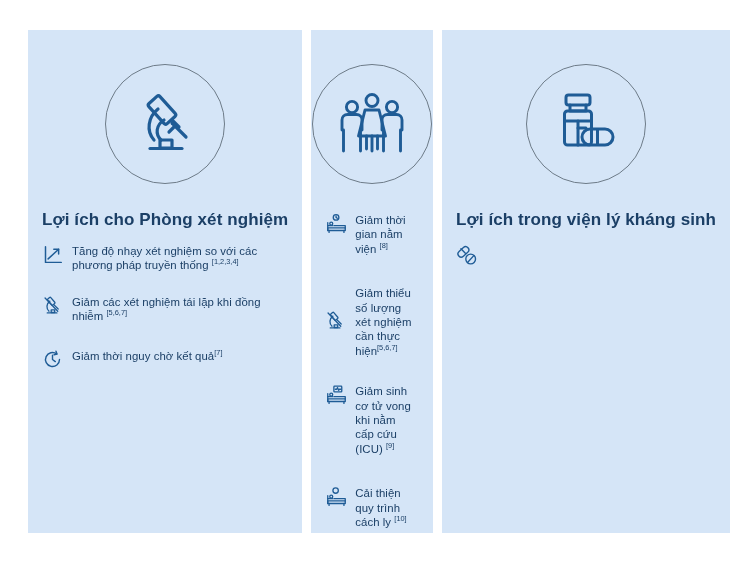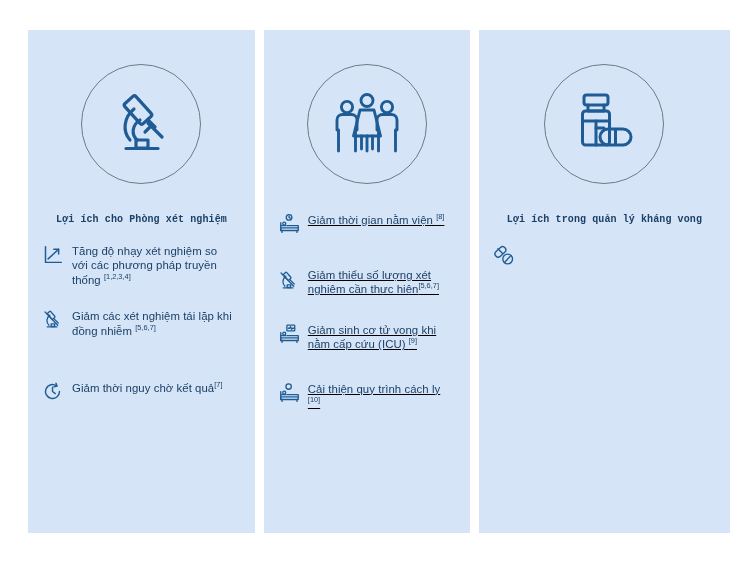--- a/index.html
+++ b/index.html
@@ -59,13 +59,12 @@
   }
   .panel-heading {
     color: #1b3f66;
-    font-size: 10px;
+    font-size: 17px;
     line-height: 15px;
     letter-spacing: 0.1px;
-    padding: 0 28px;
+    padding: 0 14px;
     margin: 0 0 16px 0;
     white-space: nowrap;
-    font-family: Liberation Mono, monospace;
   }
   .items {
     padding: 0 20px 0 14px;

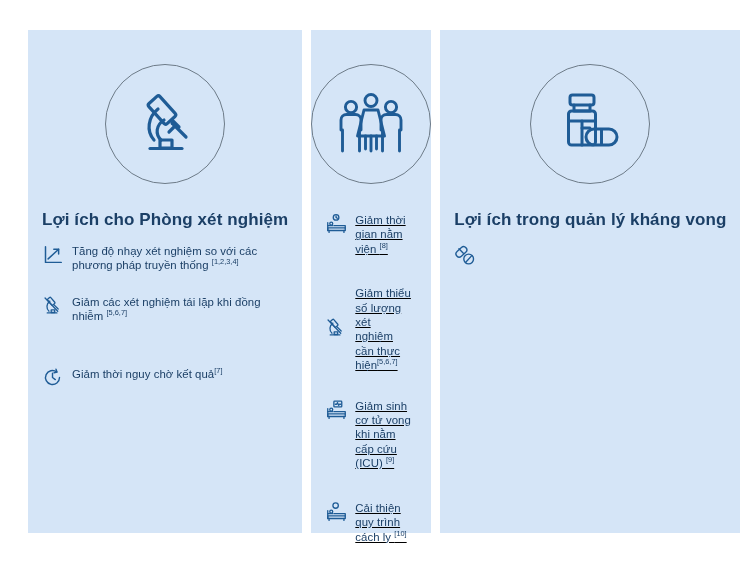--- a/index.html
+++ b/index.html
@@ -102,7 +102,7 @@
   }
   
   .panel.col1 .items .item:nth-child(2) { margin-bottom: 42px; }
-  .panel.col2 .items .item { margin-bottom: 29px; text-decoration: underline; }
+  .panel.col2 .items .item { margin-bottom: 29px; }
   .panel.col2 .items .item:nth-child(2) { margin-bottom: 25px; align-items: center; }
   .panel.col3 .items .item { margin-bottom: 24px; }
 </style>

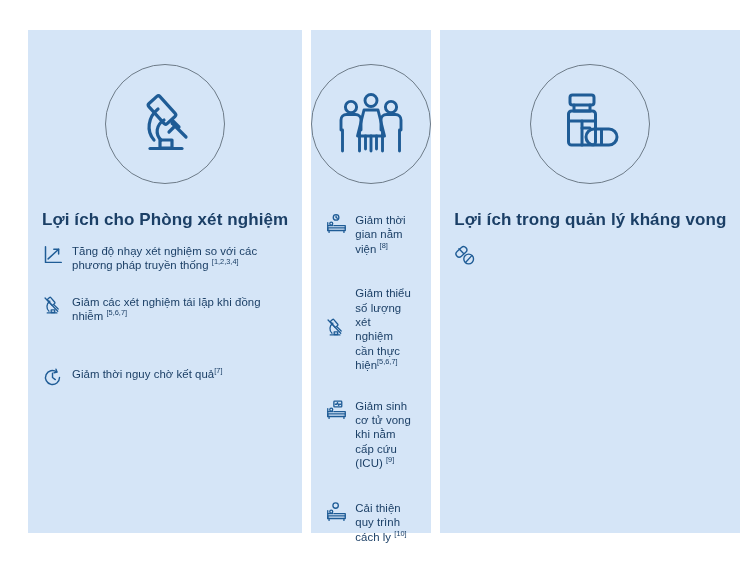--- a/index.html
+++ b/index.html
@@ -263,7 +263,7 @@
           </svg>
         </div>
       </div>
-      <h2 class="panel-heading">Lợi ích trong quản lý kháng vong</h2>
+      <h2 class="panel-heading">Lợi ích trong viện lý kháng sinh</h2>
       <ul class="items">
         <li class="item">
           <span class="item-icon">

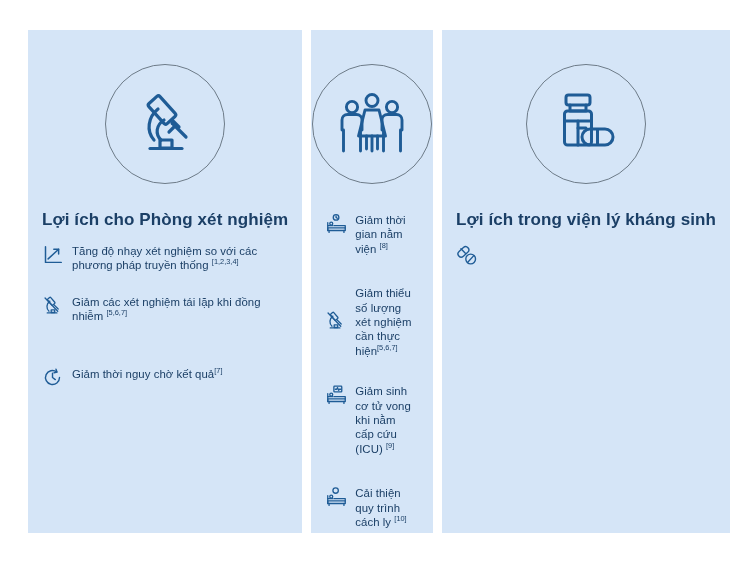--- a/index.html
+++ b/index.html
@@ -101,7 +101,7 @@
     letter-spacing: 0;
   }
   
-  .panel.col1 .items .item:nth-child(2) { margin-bottom: 42px; }
+  .panel.col1 .items .item:nth-child(2) { margin-bottom: 24px; }
   .panel.col2 .items .item { margin-bottom: 29px; }
   .panel.col2 .items .item:nth-child(2) { margin-bottom: 25px; align-items: center; }
   .panel.col3 .items .item { margin-bottom: 24px; }

